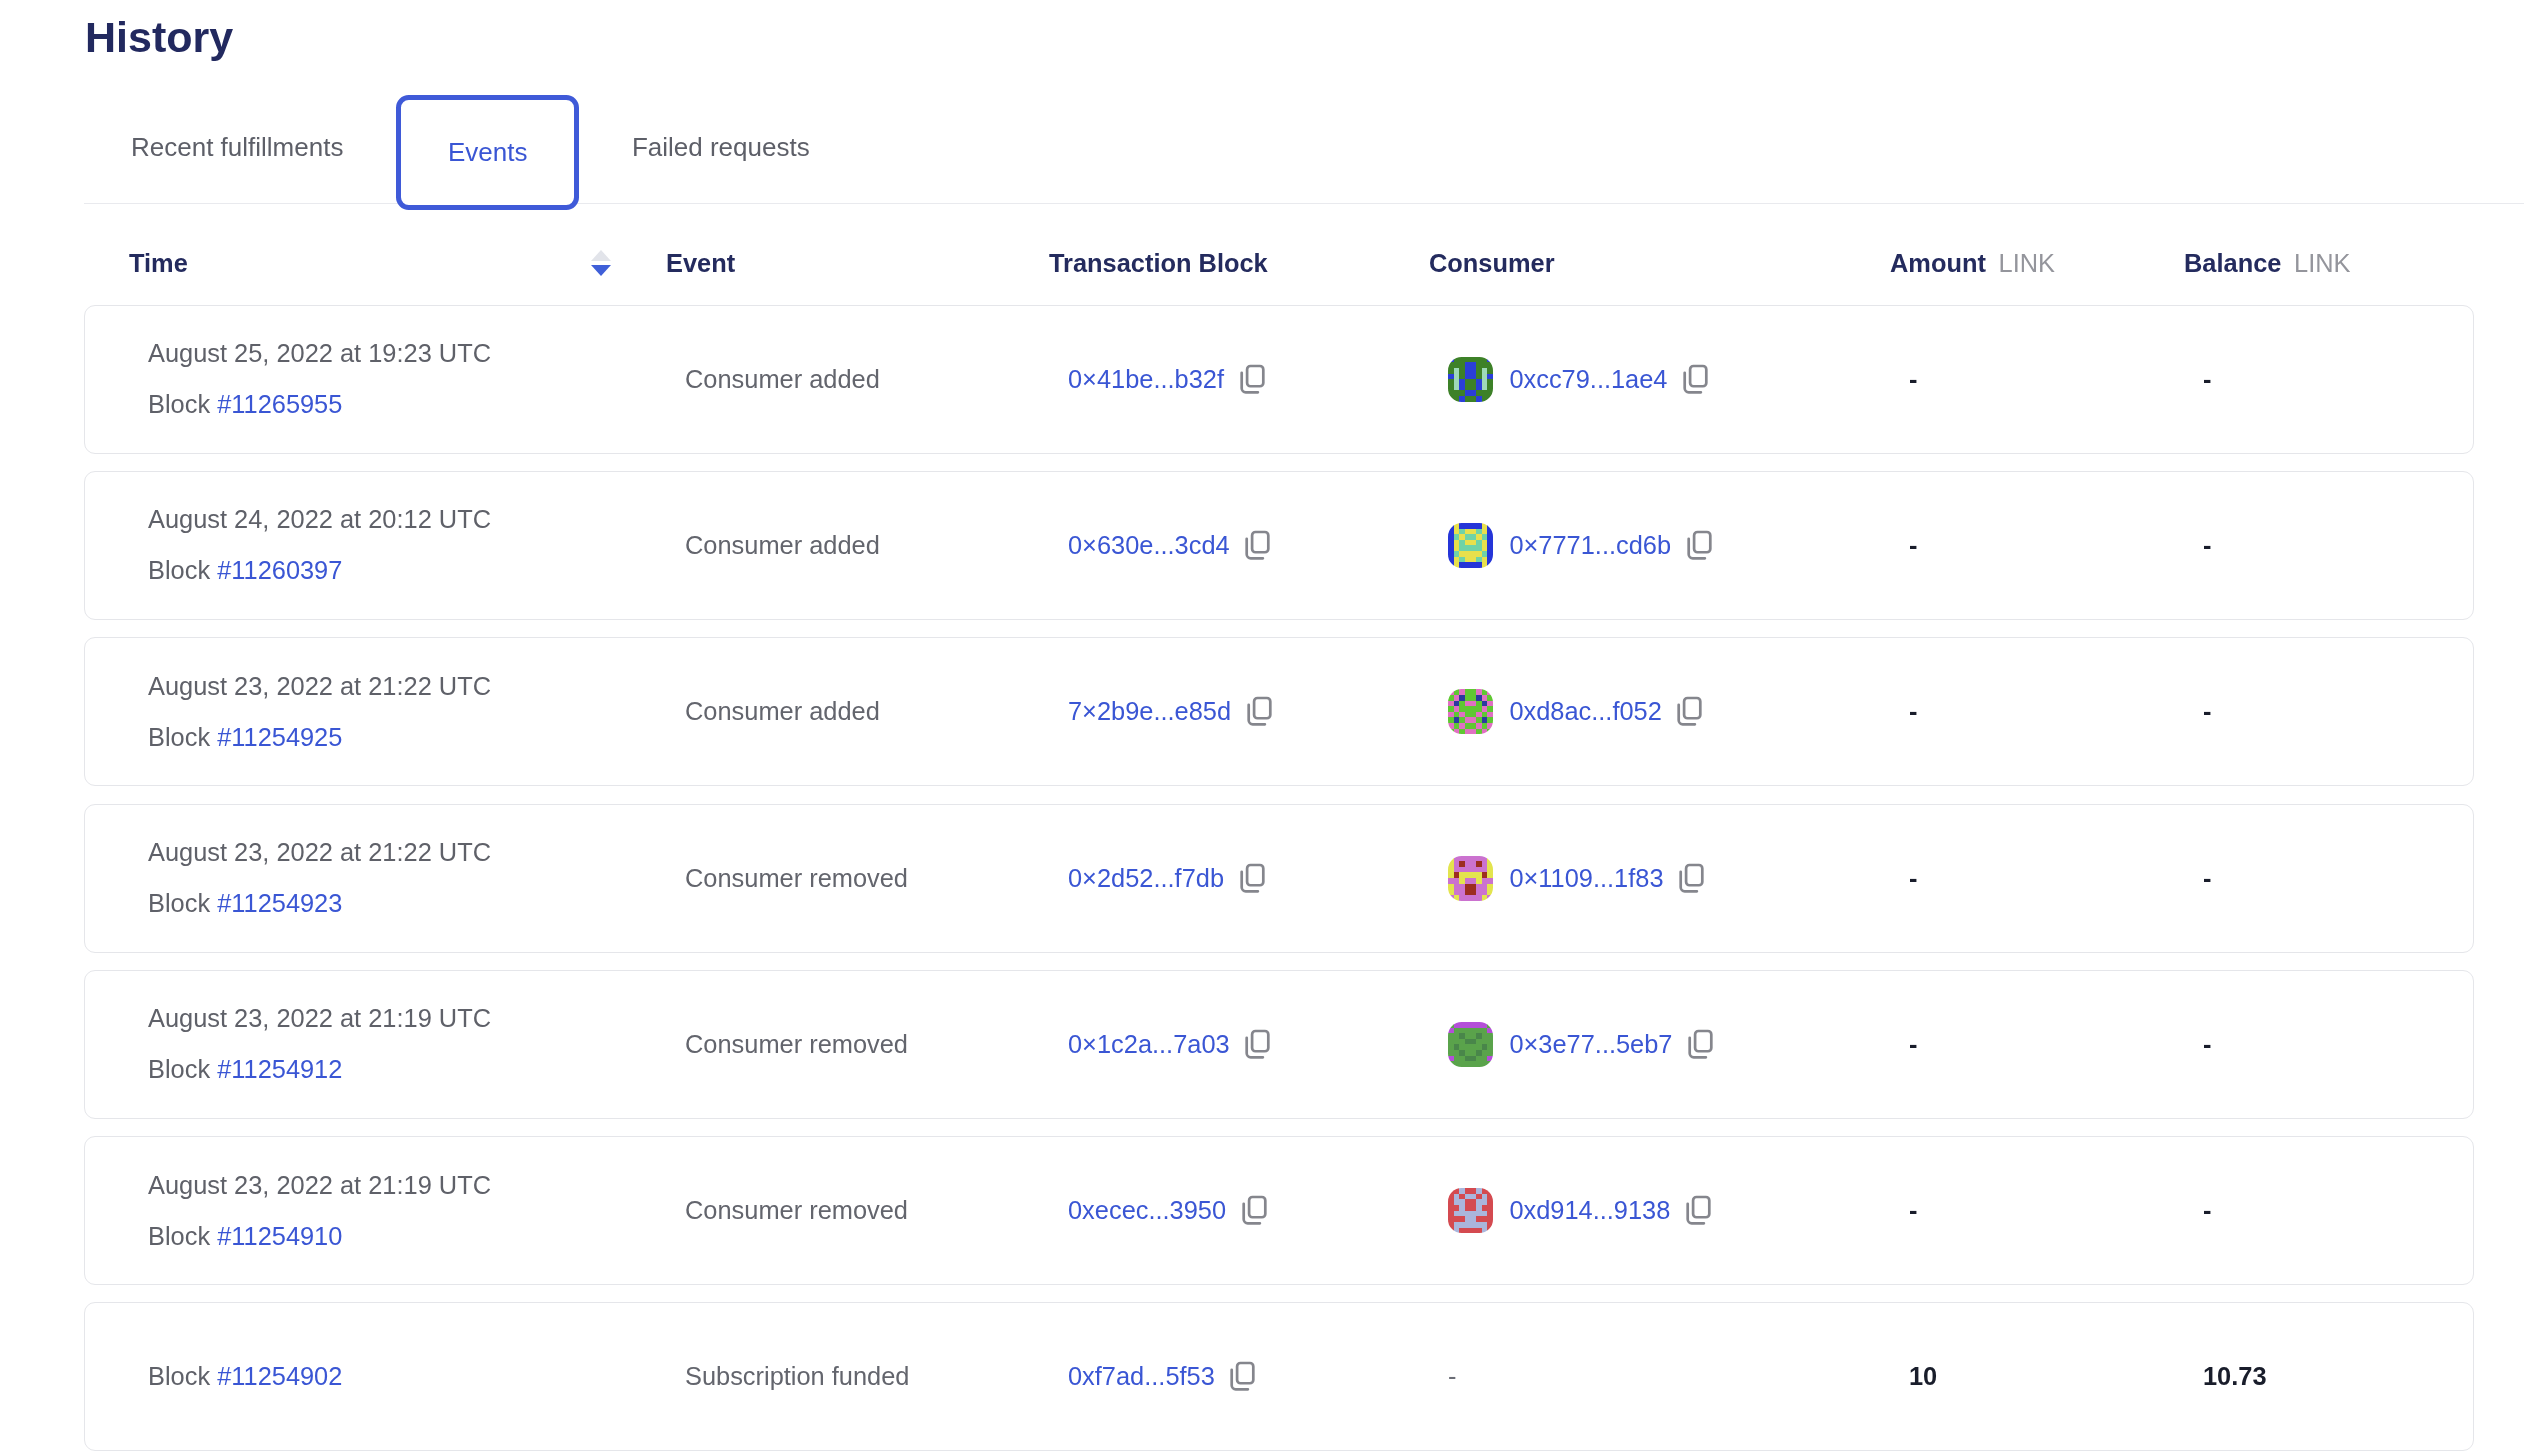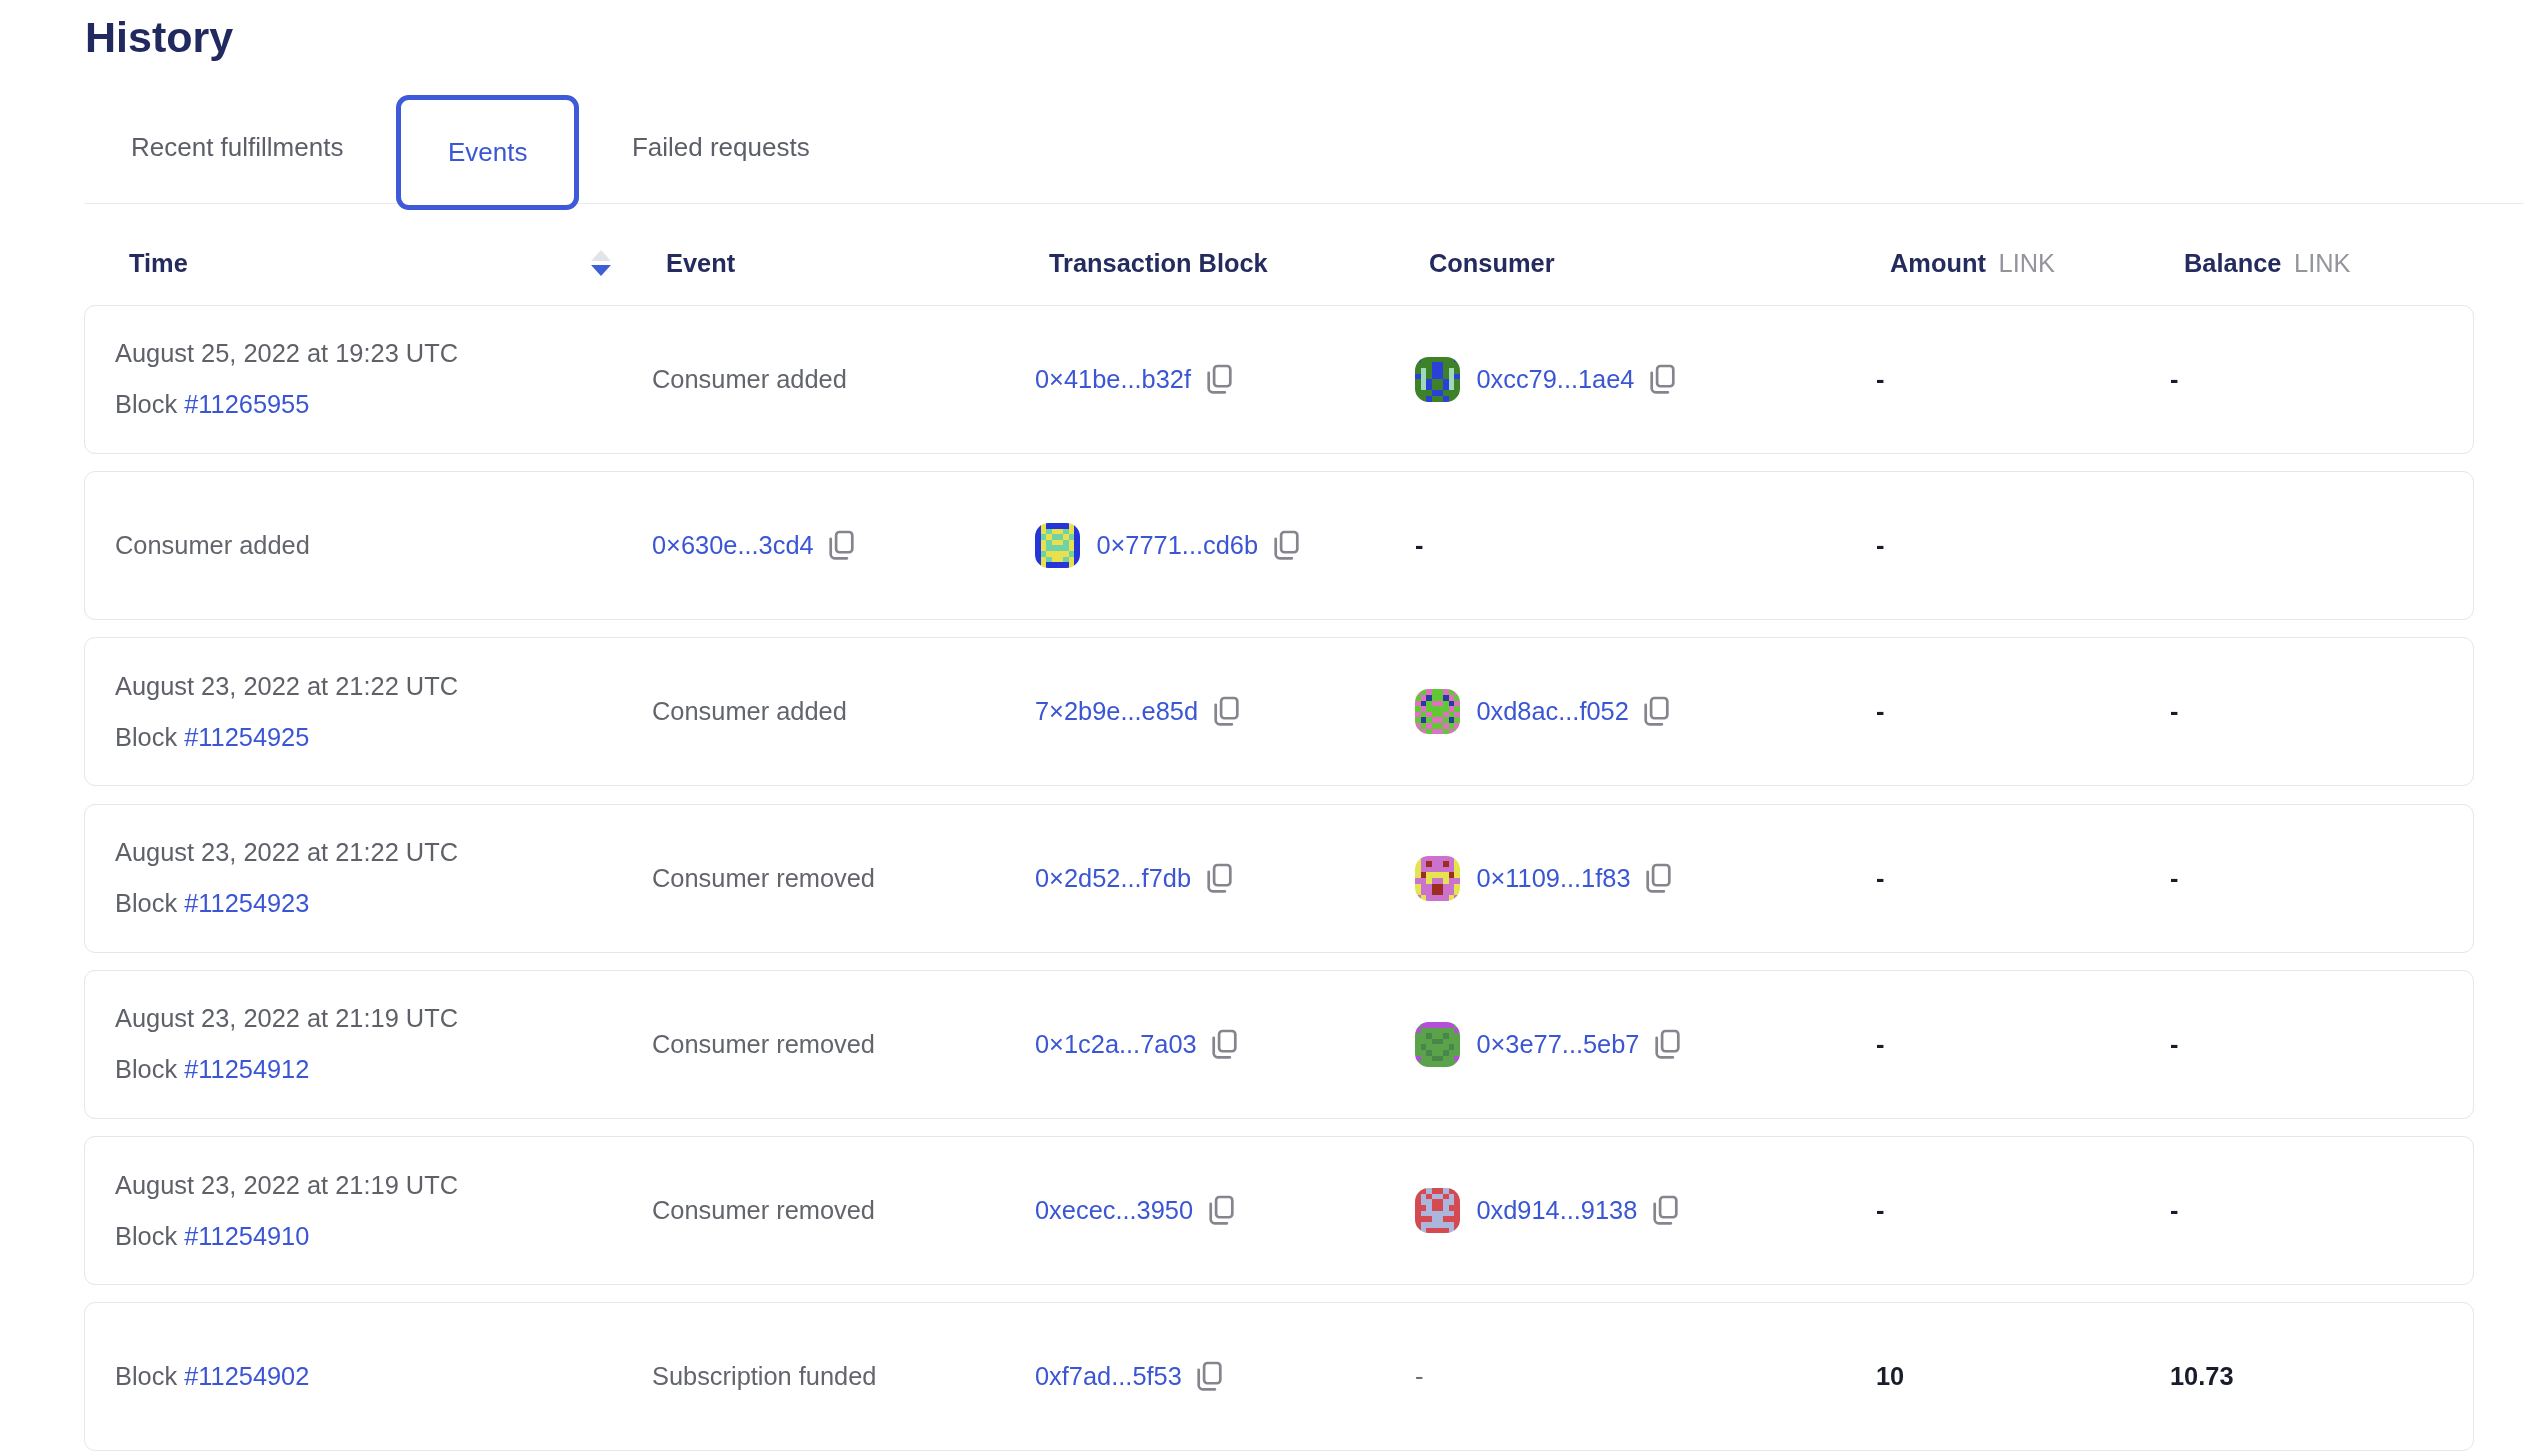--- a/index.html
+++ b/index.html
@@ -29,7 +29,7 @@
   
   .row-card { display:grid; grid-template-columns:537px 383px 380px 461px 294px 1fr;
               align-items:center; margin:0 51px 17.3px 84px; height:149px;
-              border:1.8px solid #e5e6ea; border-radius:11px; background:#ffffff; padding-left:30px; }
+              border:1.8px solid #e5e6ea; border-radius:11px; background:#ffffff; padding-left:63px; }
   .cell { font-size:25.4px; color:#63656d; }
   .time-cell .date { display:block; margin-bottom:22px; color:#5f6169; }
   .time-cell .block-line { color:#5f6169; }

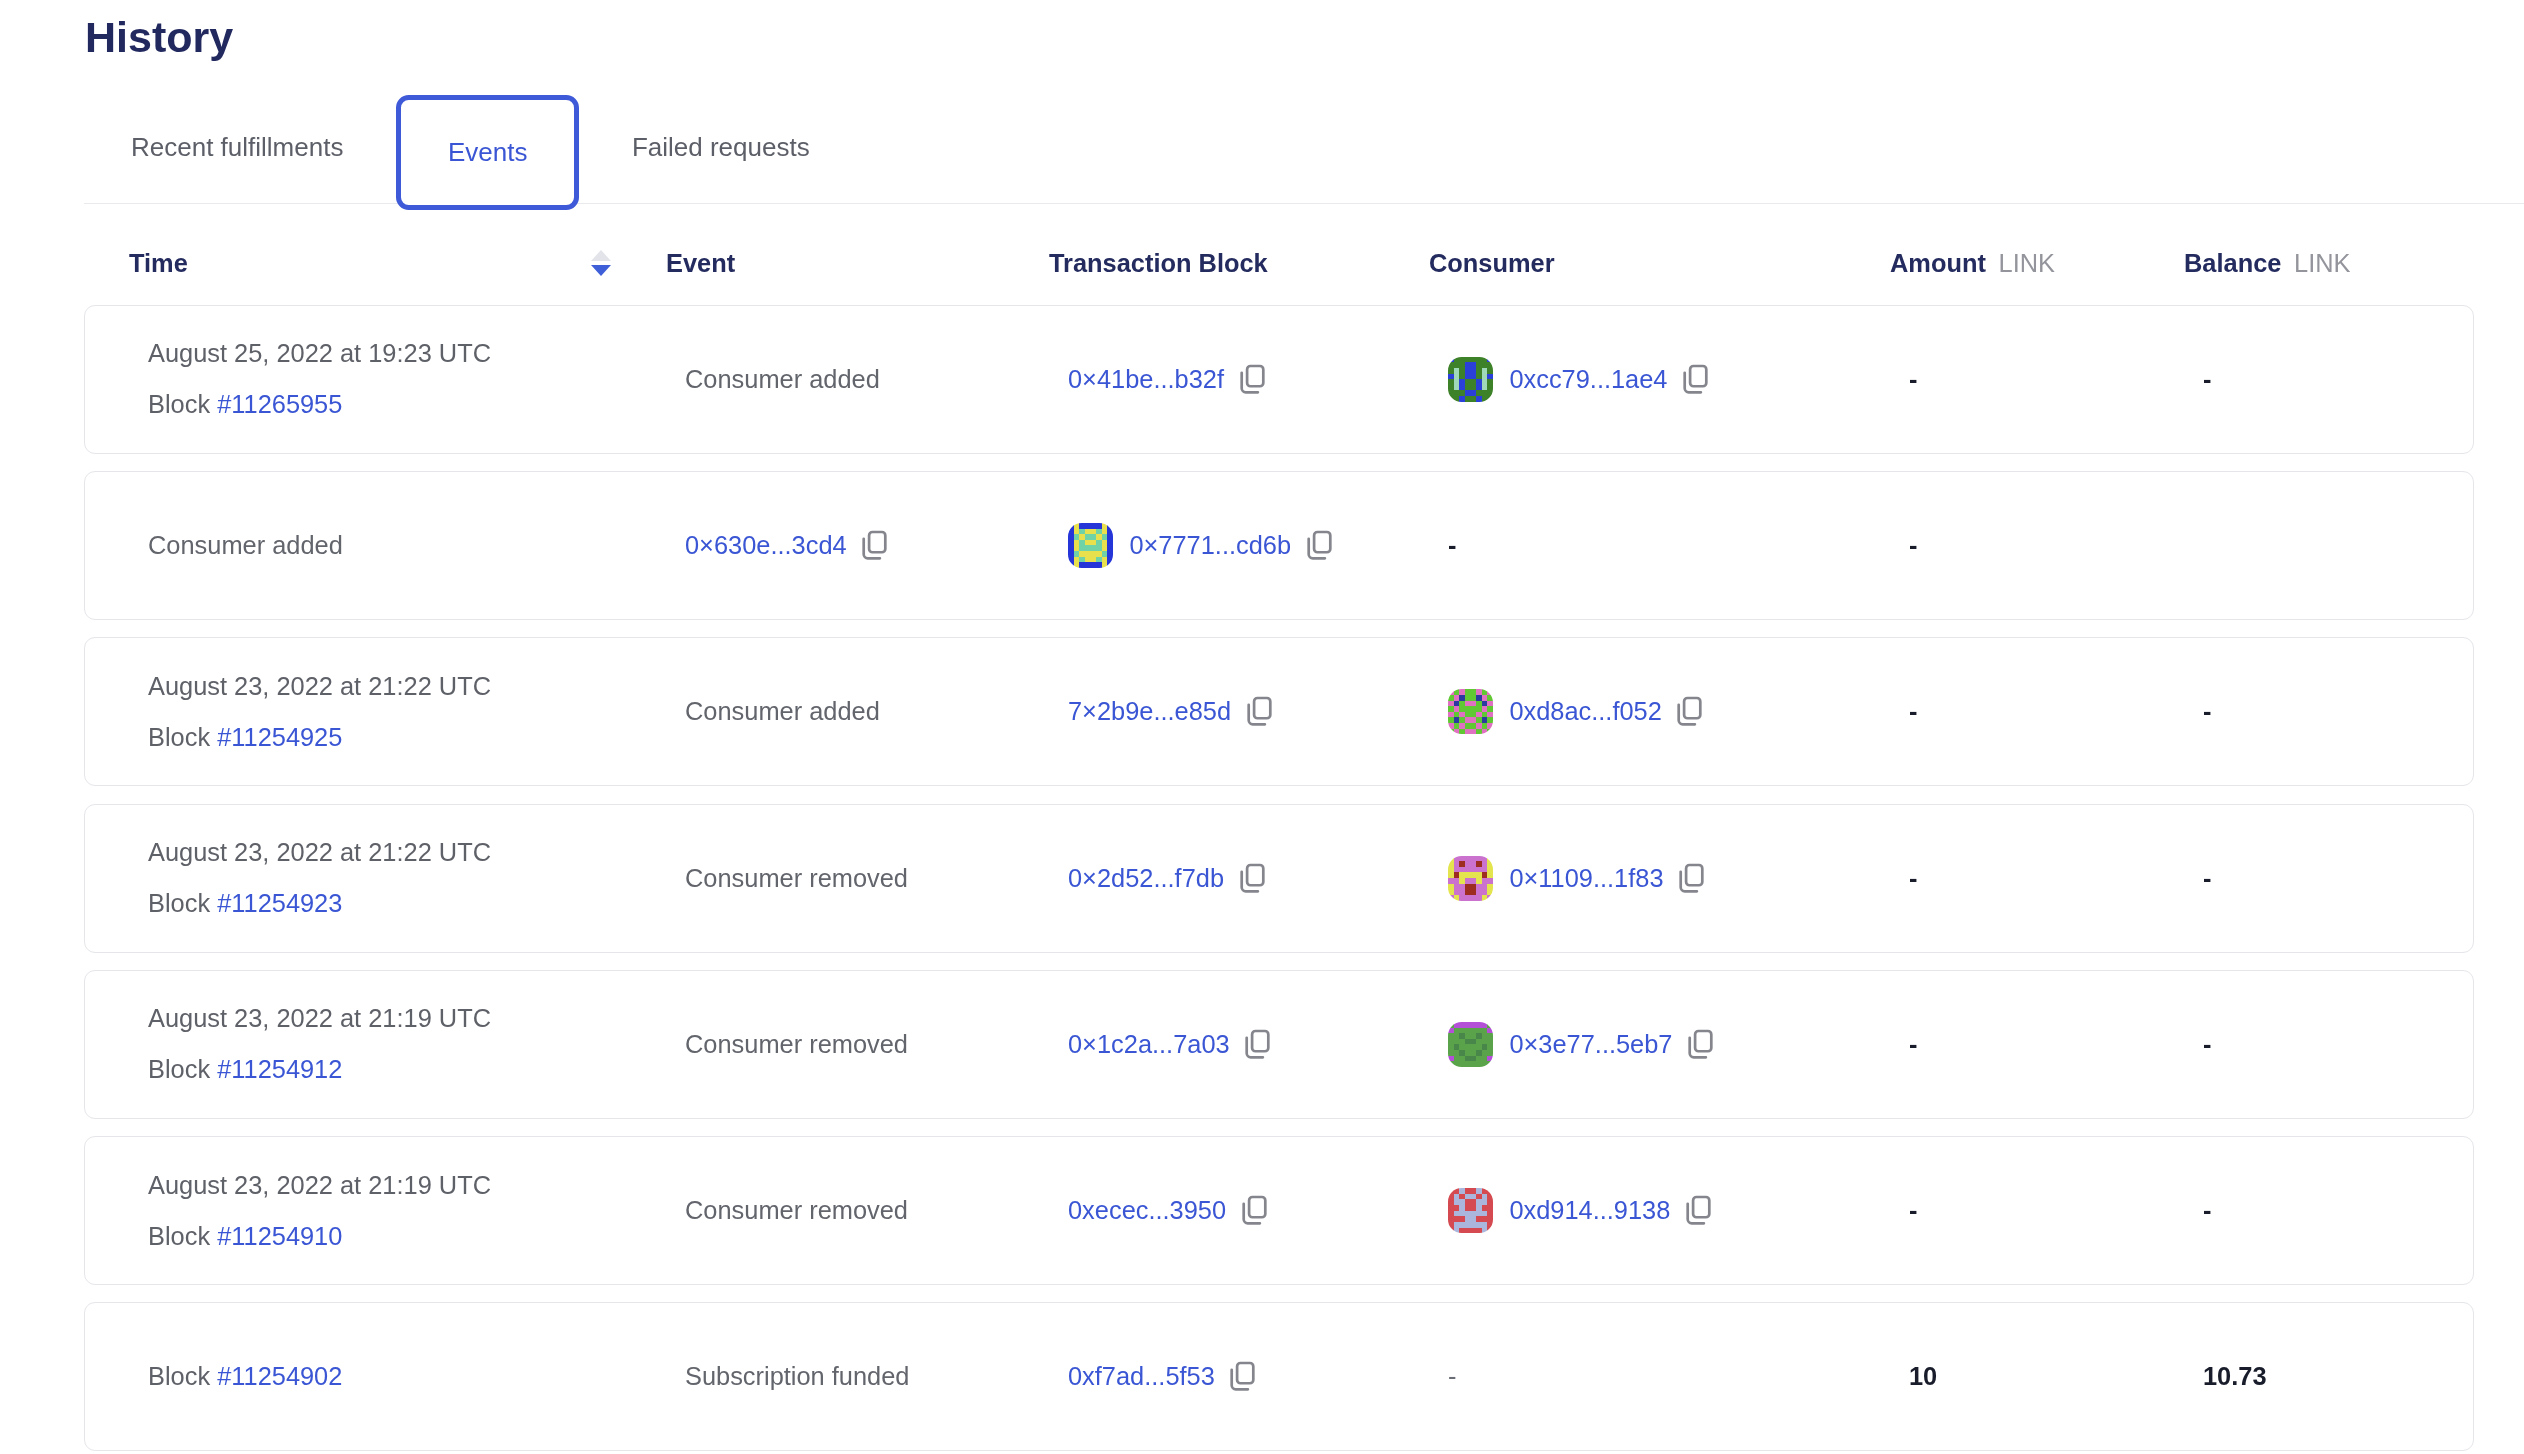--- a/index.html
+++ b/index.html
@@ -177,6 +177,13 @@
   </div>
 
   <div class="row-card">
+    <div class="cell time-cell">
+      <span class="date">August 24, 2022 at 20:12 UTC</span>
+      <span class="block-line">
+        <span>Block</span>
+        <a class="link">#11260397</a>
+      </span>
+    </div>
     <div class="cell">Consumer added</div>
     <div class="cell hash-cell">
       <a class="link">0×630e...3cd4</a>

